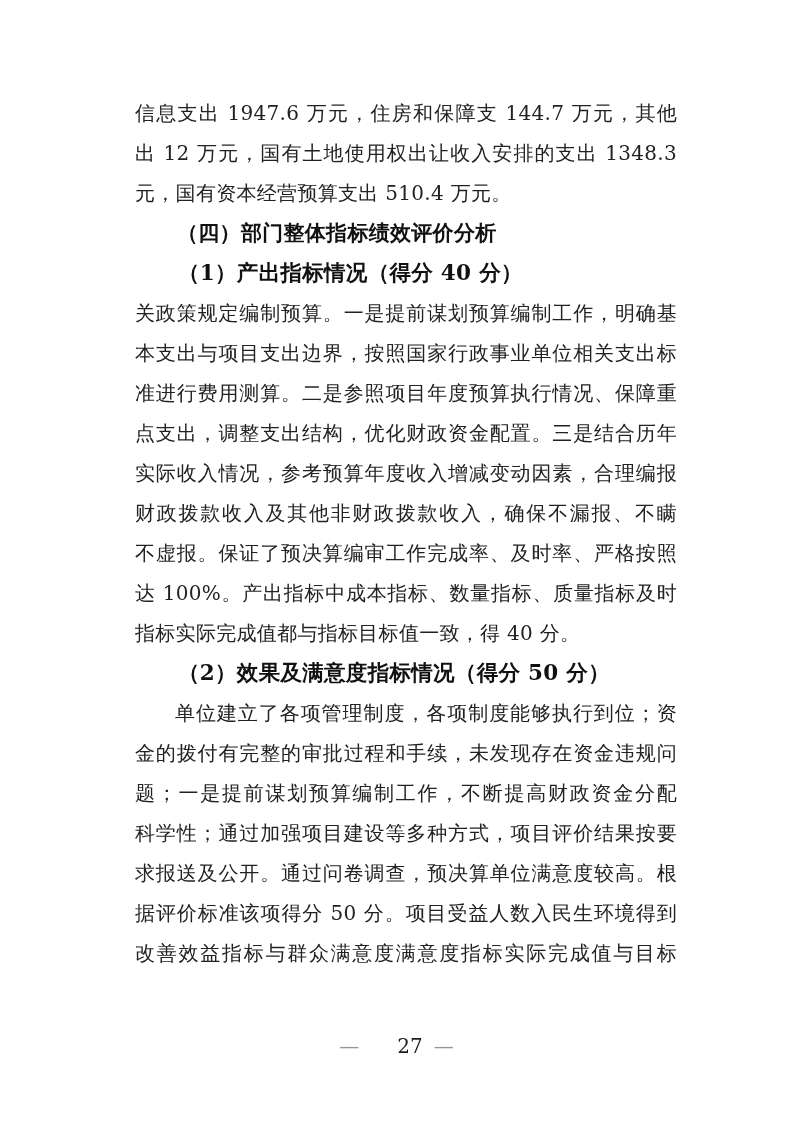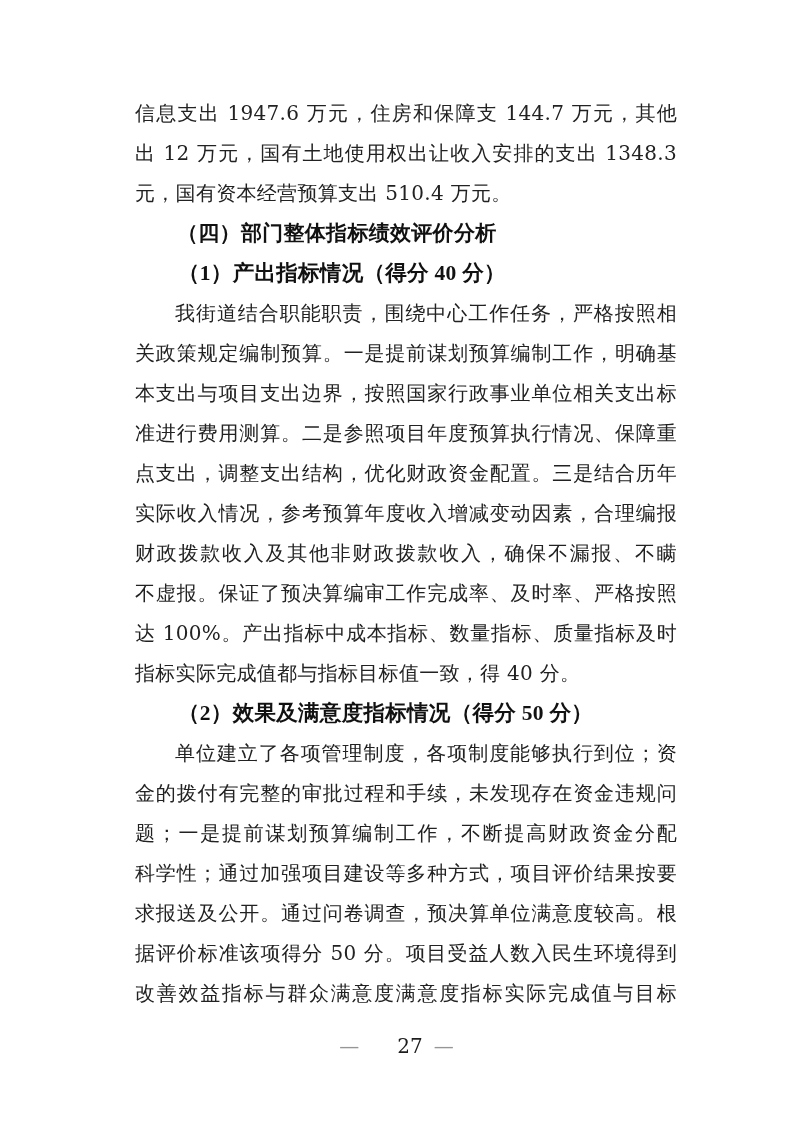--- a/index.html
+++ b/index.html
@@ -62,7 +62,6 @@
     font-weight: bold;
     font-size: 21.5px;
     color: #111111;
-    font-family: Liberation Serif, serif;
   }
   .footer {
     position: absolute;

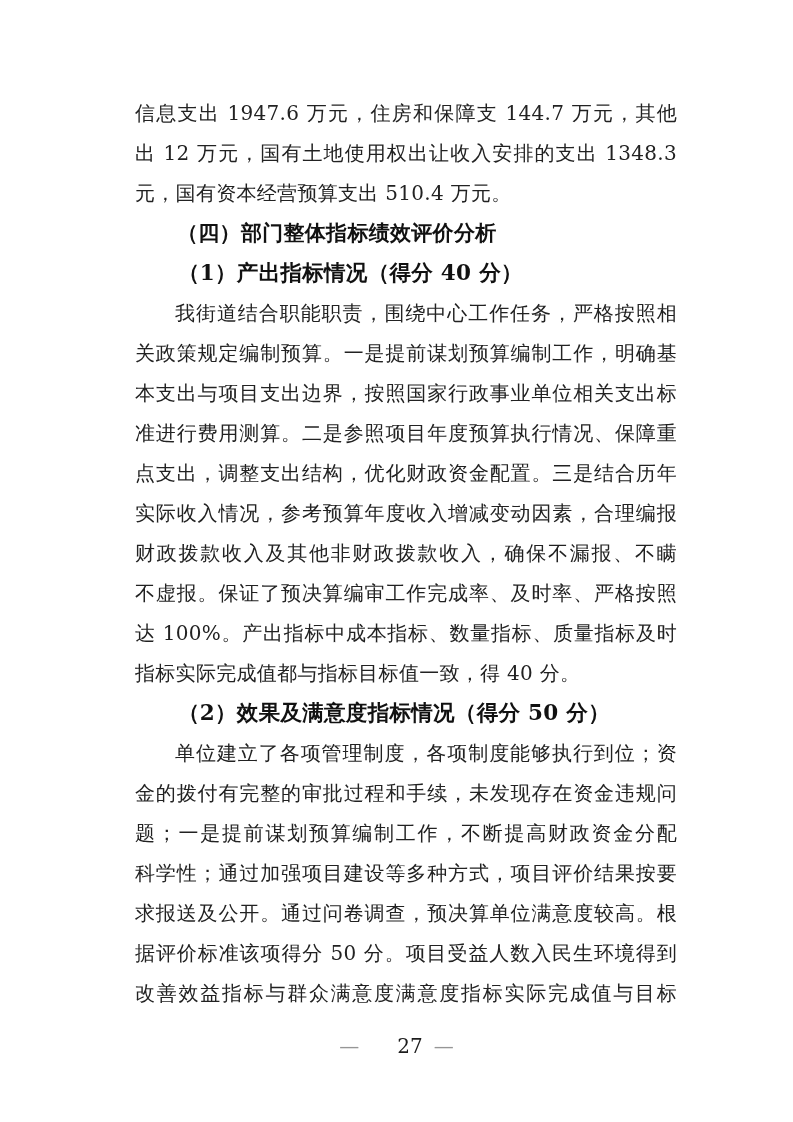--- a/index.html
+++ b/index.html
@@ -93,7 +93,6 @@
       <div class="line end">元，国有资本经营预算支出 510.4 万元。</div>
       <div class="line heading1">（四）部门整体指标绩效评价分析</div>
       <div class="line heading2">（1）产出指标情况（得分 40 分）</div>
-      <div class="line first">我街道结合职能职责，围绕中心工作任务，严格按照相</div>
       <div class="line full">关政策规定编制预算。一是提前谋划预算编制工作，明确基</div>
       <div class="line full">本支出与项目支出边界，按照国家行政事业单位相关支出标</div>
       <div class="line full">准进行费用测算。二是参照项目年度预算执行情况、保障重</div>

